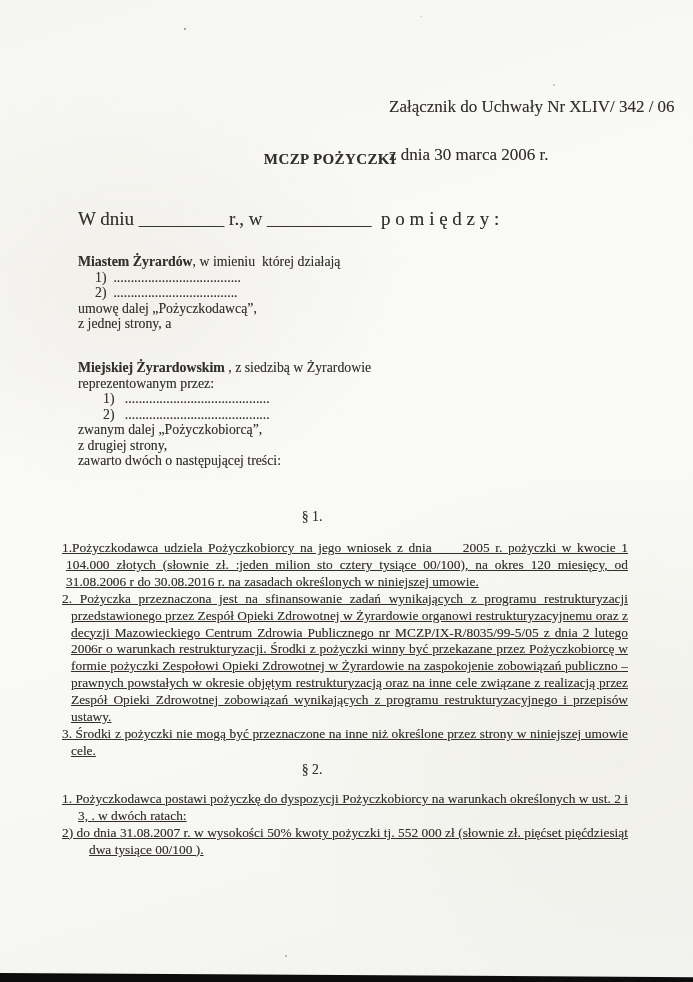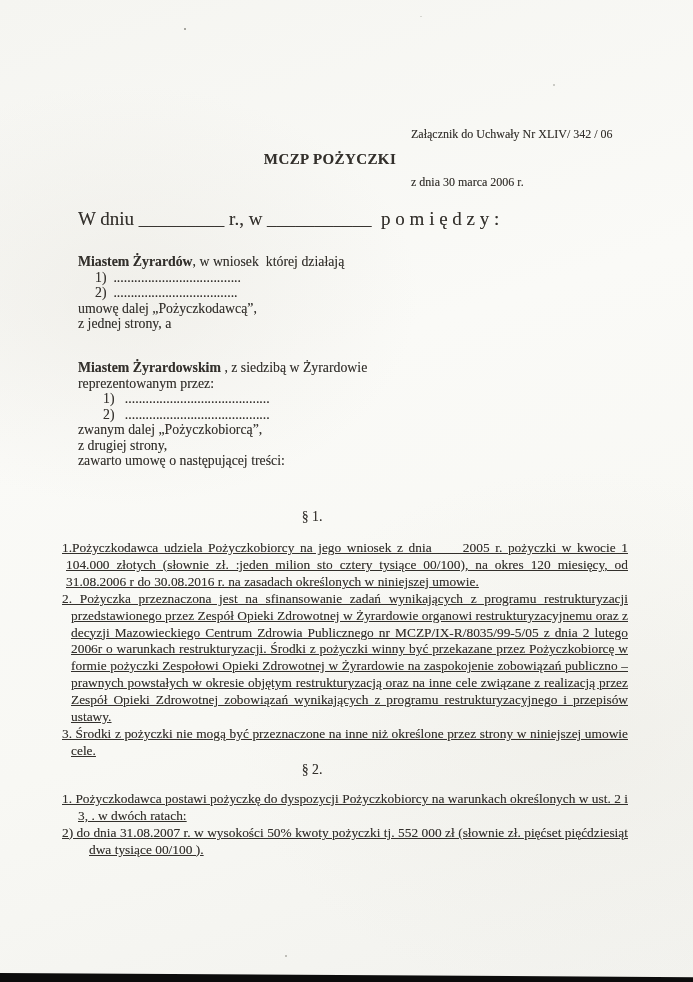--- a/index.html
+++ b/index.html
@@ -21,7 +21,7 @@
   }
 
   
-  .ref { position: absolute; top: 96px; left: 389px; font-size: 12px; line-height: 15.7px; white-space: pre; margin-left: 22px; }
+  .ref { position: absolute; top: 68px; left: 389px; font-size: 17px; line-height: 15.7px; white-space: pre; }
 
   
   .title {

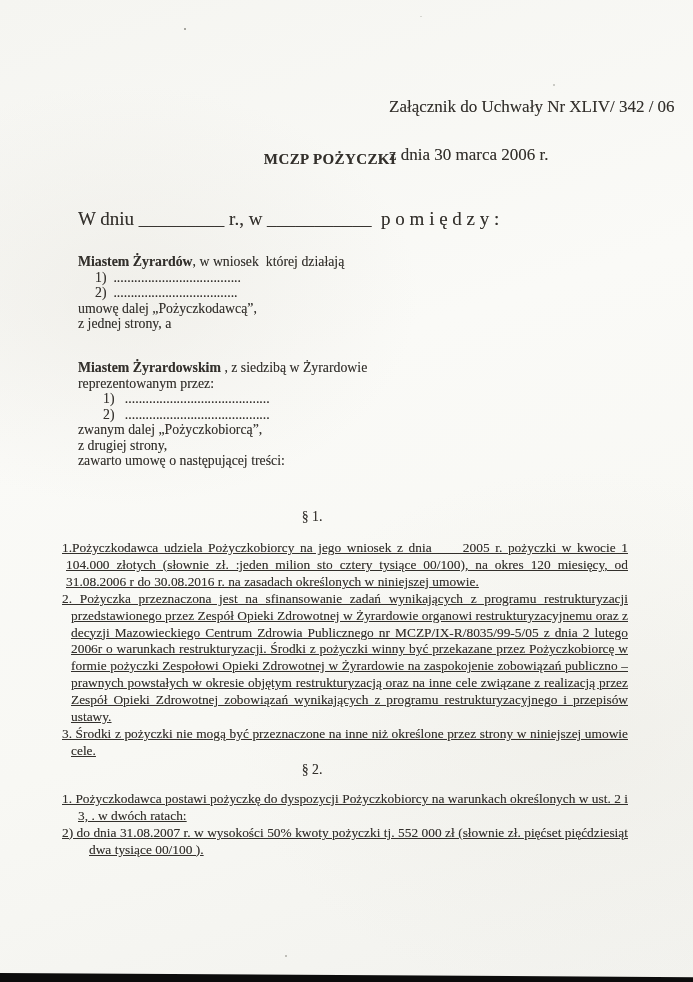--- a/index.html
+++ b/index.html
@@ -82,7 +82,7 @@
   <div class="dateline">W dniu _________ r., w ___________  p o m i ę d z y :</div>
 
   <div class="party" style="top:254px">
-    <div class="line"><span class="b">Miastem Żyrardów</span><span>, w wniosek  której działają</span></div>
+    <div class="line"><span class="b">Miastem Żyrardów</span><span>, w imieniu  której działają</span></div>
     <div class="line ind1">1)  .....................................</div>
     <div class="line ind1">2)  ....................................</div>
     <div class="line">umowę dalej „Pożyczkodawcą”,</div>

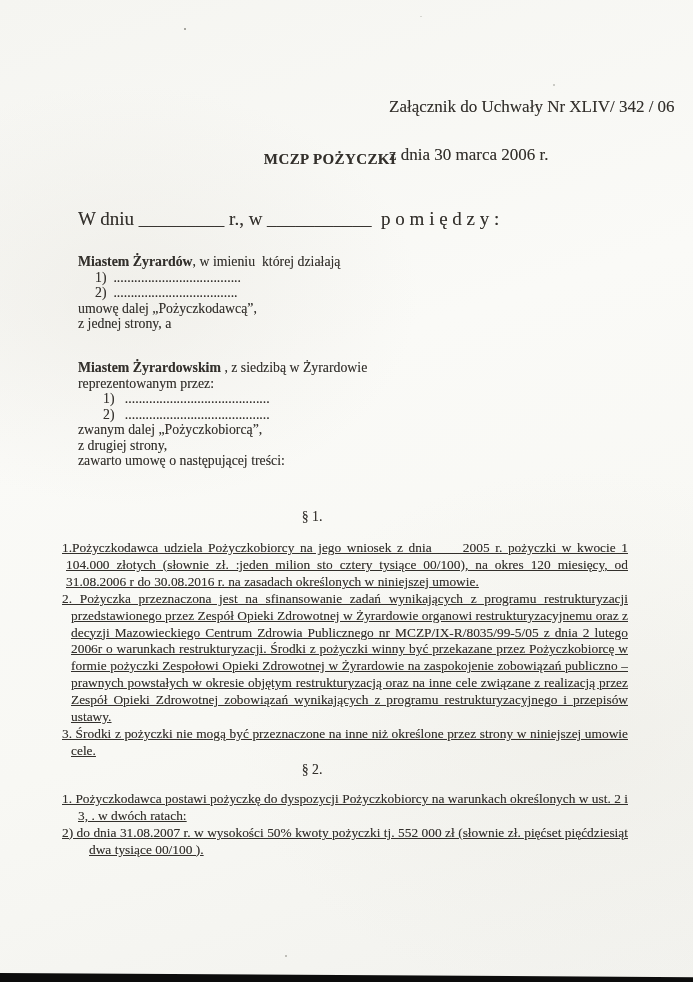--- a/index.html
+++ b/index.html
@@ -90,7 +90,7 @@
   </div>
 
   <div class="party" style="top:360px">
-    <div class="line"><span class="b">Miastem Żyrardowskim</span><span> , z siedzibą w Żyrardowie</span></div>
+    <div class="line"><span class="b">Miejskiej Żyrardowskim</span><span> , z siedzibą w Żyrardowie</span></div>
     <div class="line">reprezentowanym przez:</div>
     <div class="line ind2">1)   ..........................................</div>
     <div class="line ind2">2)   ..........................................</div>

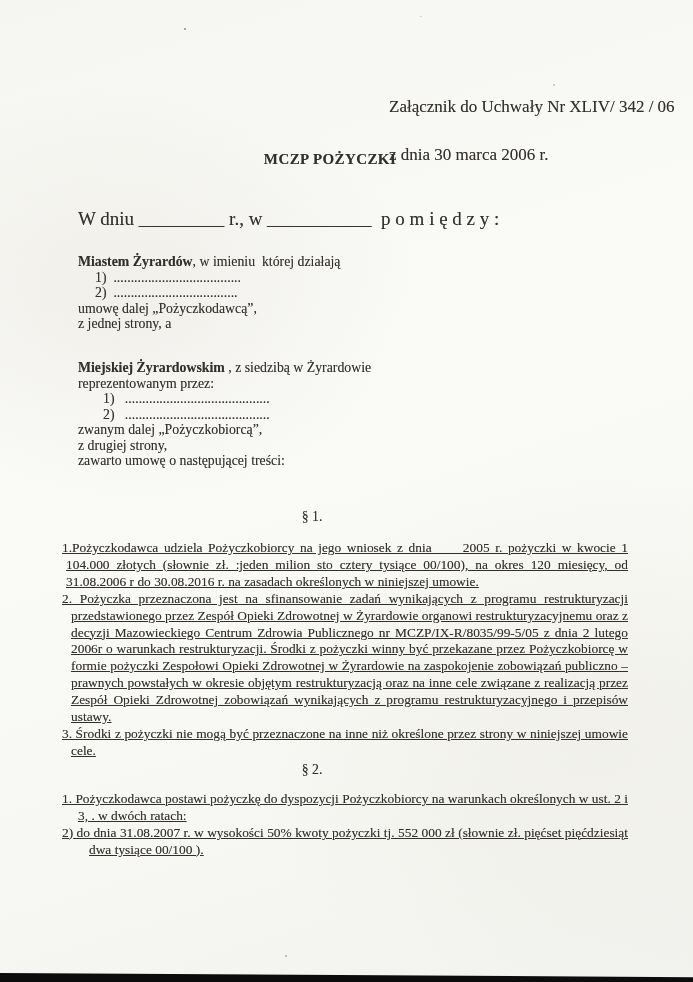--- a/index.html
+++ b/index.html
@@ -96,7 +96,7 @@
     <div class="line ind2">2)   ..........................................</div>
     <div class="line">zwanym dalej „Pożyczkobiorcą”,</div>
     <div class="line">z drugiej strony,</div>
-    <div class="line">zawarto umowę o następującej treści:</div>
+    <div class="line">zawarto dwóch o następującej treści:</div>
   </div>
 
   <div class="sechead" style="top:509px">§ 1.</div>

